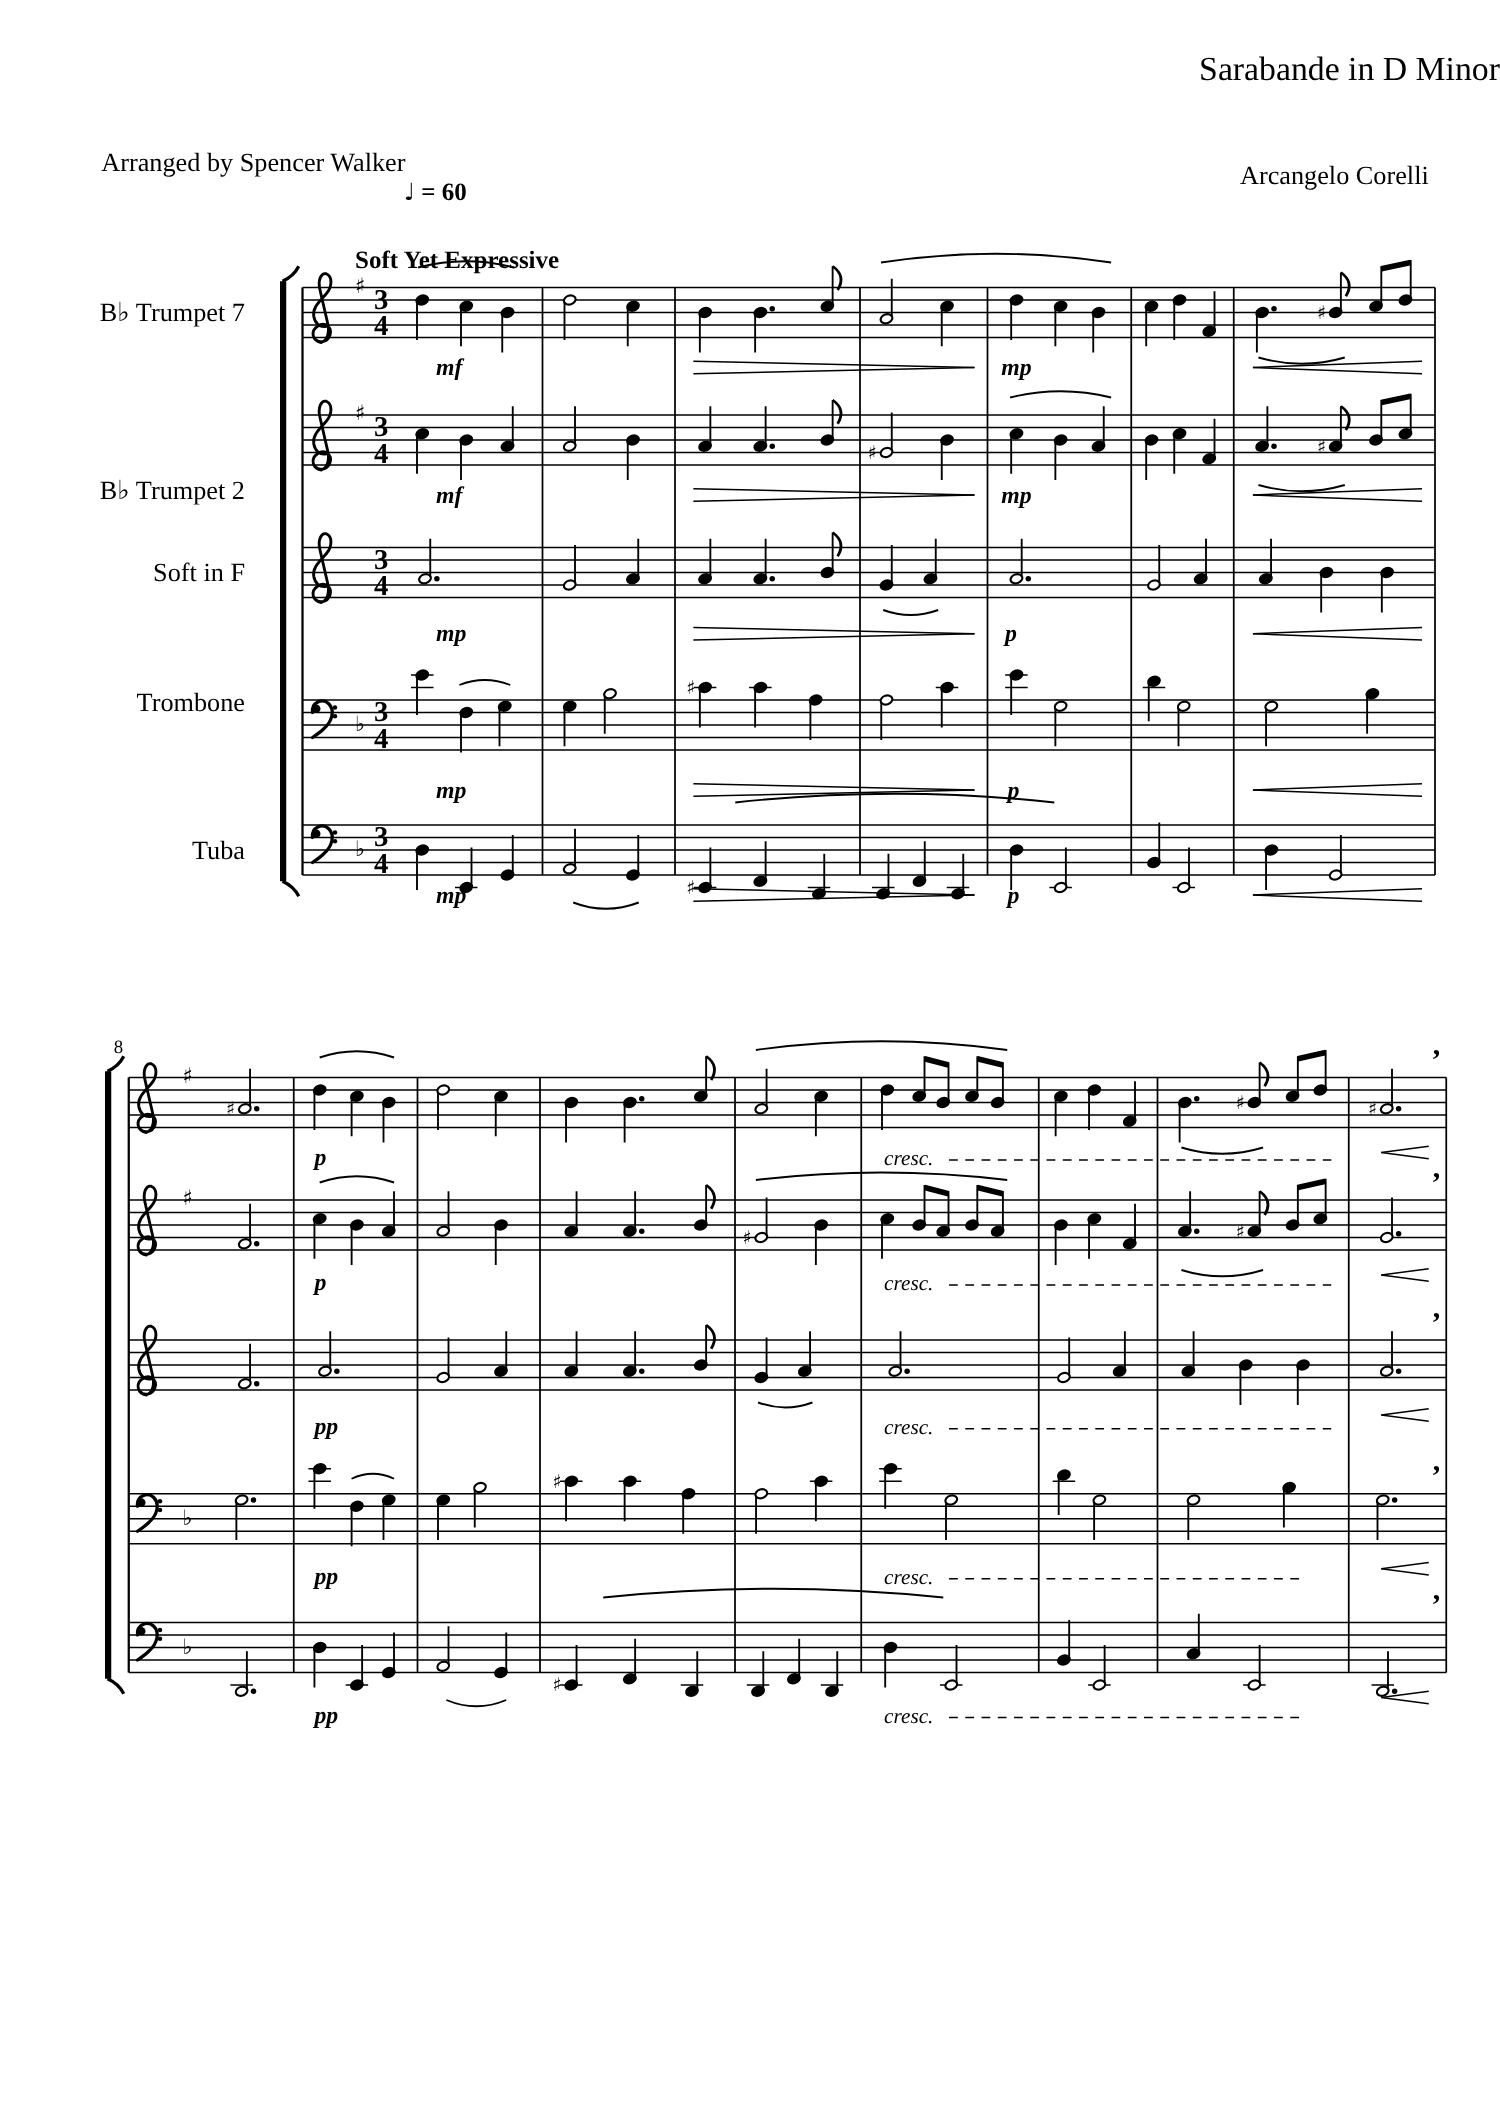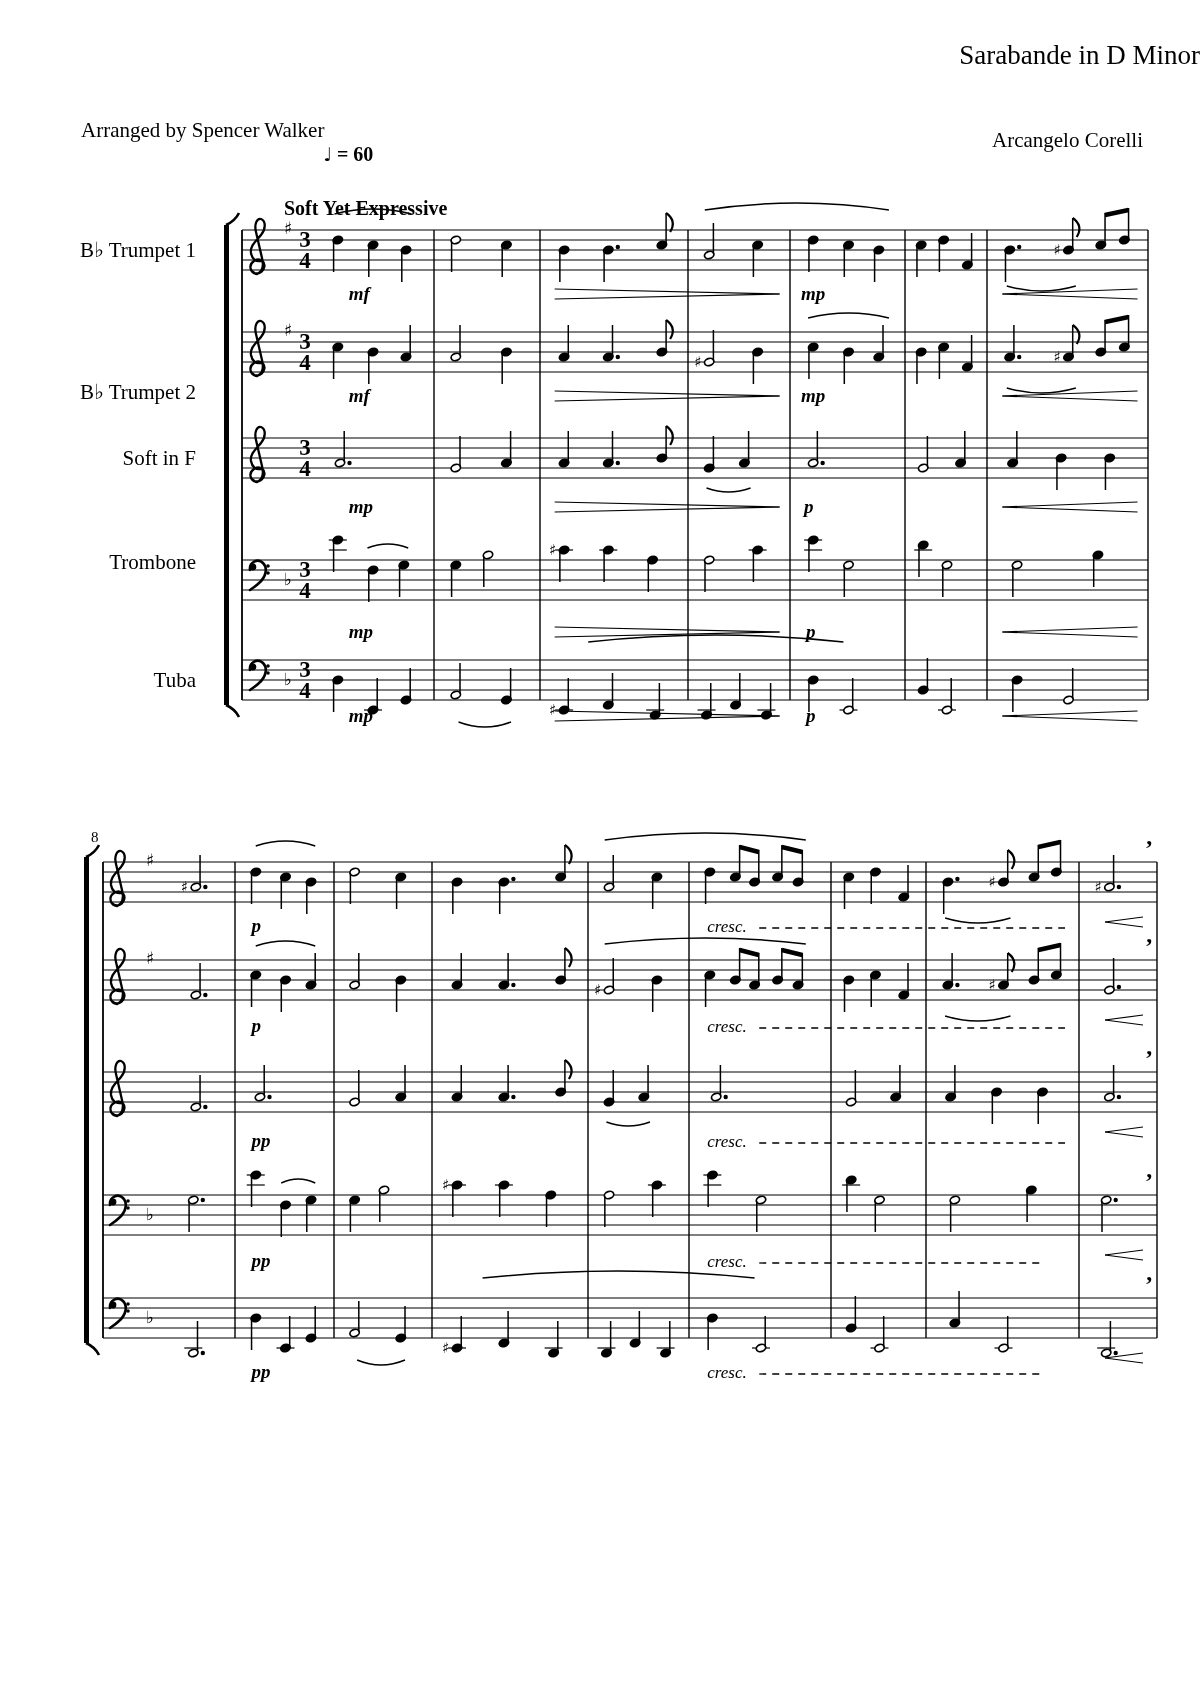--- a/index.html
+++ b/index.html
@@ -25,7 +25,7 @@
   <div class="tempo"><span class="mus">♩</span> <span>= 60</span></div>
   <div class="expression">Soft Yet Expressive</div>
 
-  <div class="inst-label" style="top: 238px;">B♭ Trumpet 1</div>
+  <div class="inst-label" style="top: 238px;">B♭ Trumpet 7</div>
   <div class="inst-label" style="top: 340px; margin-top: 40px;">B♭ Trumpet 2</div>
   <div class="inst-label" style="top: 446px;">Soft in F</div>
   <div class="inst-label" style="top: 550px;">Trombone</div>

